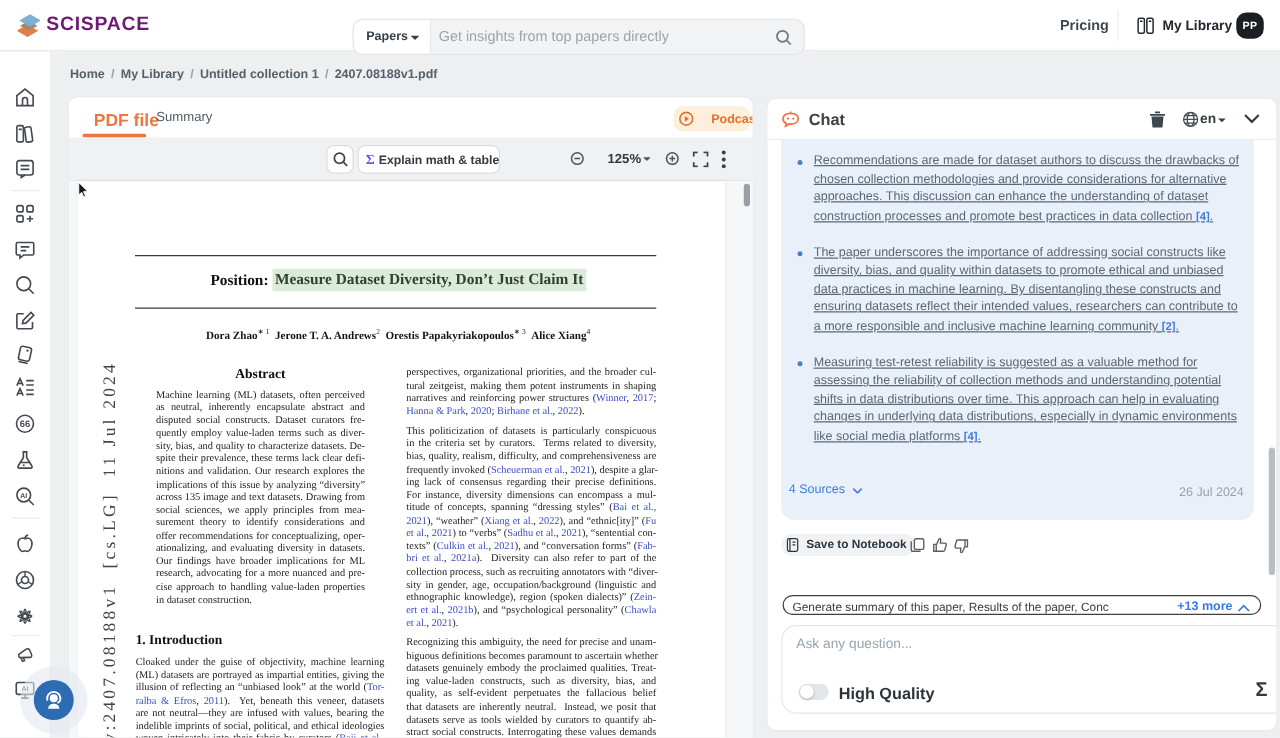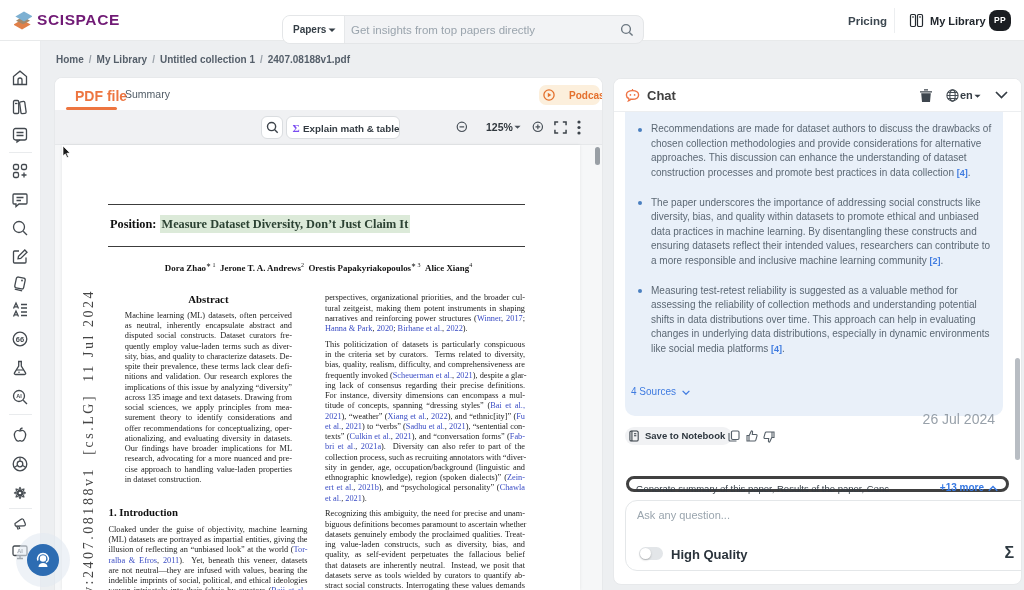--- a/index.html
+++ b/index.html
@@ -67,7 +67,7 @@
   #chathead { position:absolute; left:0; top:0; width:100%; height:33px; background:#fff; border-bottom:1px solid #eceef0; }
   #chattitle { position:absolute; left:33px; top:9px; font-size:13px; font-weight:700; color:#404040; }
   #bluemsg { position:absolute; left:11px; top:33px; width:378px; height:304px; background:#e9f0f9; border-radius:0 0 10px 10px; }
-  .cmsg { position:absolute; left:26px; width:341px; font-size:10px; line-height:14.6px; color:#5c6874; }
+  .cmsg { position:absolute; left:26px; width:341px; font-size:10px; line-height:14.6px; color:#5c6874;text-decoration:underline; }
   .cmsg .cit { color:#3f7be0; font-weight:600; font-size:9px; }
   .bdot { position:absolute; width:4px; height:4px; border-radius:50%; background:#4a7fc0; left:13px; }
   #sources { position:absolute; left:17px; top:307px; font-size:10px; font-weight:400; color:#3f7be0; }

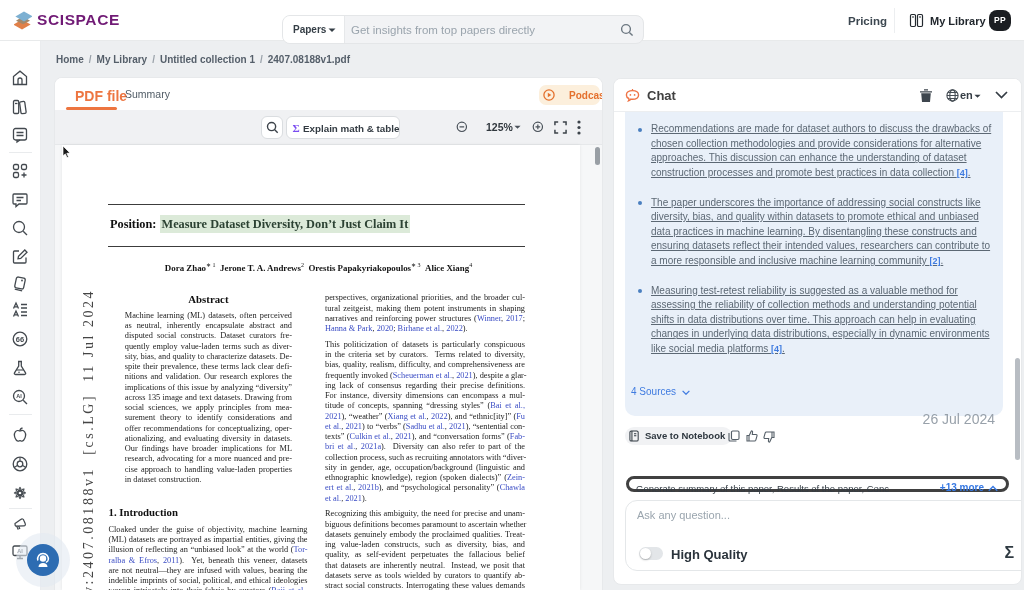--- a/index.html
+++ b/index.html
@@ -51,7 +51,7 @@
   .pbody a { color:#3a4cc4; text-decoration:none; }
   #arxiv { position:absolute; left:19px; top:449px; transform:rotate(-90deg); transform-origin:0 0; font-size:14px; letter-spacing:2.55px; color:#454545; white-space:nowrap; }
   .prule { position:absolute; left:46.2px; width:417px; height:1.3px; background:#3c3c3c; }
-  #ptitle { position:absolute; left:48px; top:71.5px; width:417px; text-align:left; font-size:12.3px; font-weight:700; color:#101010; white-space:nowrap; }
+  #ptitle { position:absolute; left:48px; top:71.5px; width:417px; text-align:center; font-size:12.3px; font-weight:700; color:#101010; white-space:nowrap; }
   #ptitle .hl { background:#dcead9; color:#2c4233; padding:1.5px 2px 2.5px; }
   #pauth { position:absolute; left:48px; top:115.5px; width:417px; text-align:center; font-size:8.9px; font-weight:700; color:#141414; white-space:nowrap; }
   #pauth sup { font-size:6px; font-weight:400; }

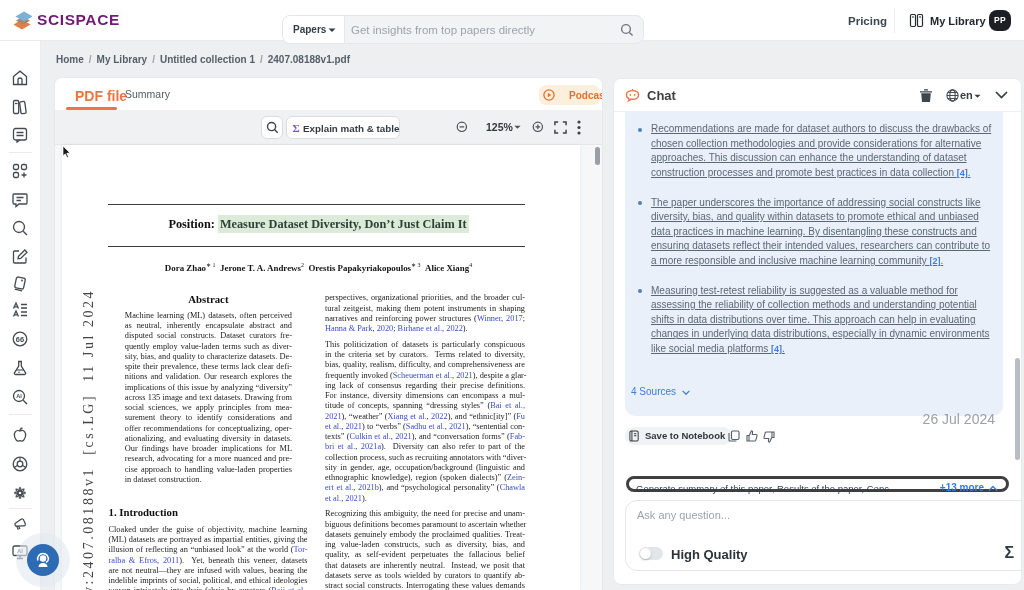--- a/index.html
+++ b/index.html
@@ -71,7 +71,7 @@
   .cmsg .cit { color:#3f7be0; font-weight:600; font-size:9px; }
   .bdot { position:absolute; width:4px; height:4px; border-radius:50%; background:#4a7fc0; left:13px; }
   #sources { position:absolute; left:17px; top:307px; font-size:10px; font-weight:400; color:#3f7be0; }
-  #msgdate { position:absolute; right:26px; top:332px; font-size:14px; color:#98a1aa; }
+  #msgdate { position:absolute; right:26px; top:310px; font-size:10px; color:#98a1aa; }
   #savenb { position:absolute; left:11px; top:348px; height:18px; background:#f1f2f4; border-radius:9px; font-size:9.5px; font-weight:600; color:#2e373f; padding:0 7px 0 20px; line-height:18px; white-space:nowrap; }
   #sugg { position:absolute; left:12px; top:397px; width:383px; height:16px; border:3px solid #404040; border-radius:10px; background:#fff; }
   #sugg .txt { position:absolute; left:7px; top:3.5px; font-size:9.5px; color:#333c44; white-space:nowrap; overflow:hidden; width:262px; }

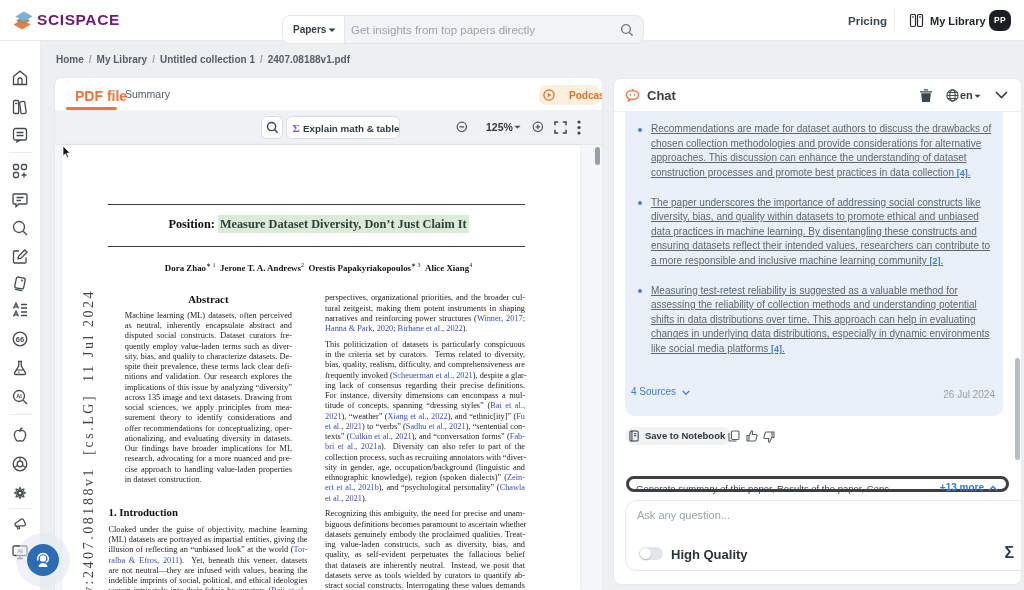--- a/index.html
+++ b/index.html
@@ -73,7 +73,7 @@
   #sources { position:absolute; left:17px; top:307px; font-size:10px; font-weight:400; color:#3f7be0; }
   #msgdate { position:absolute; right:26px; top:310px; font-size:10px; color:#98a1aa; }
   #savenb { position:absolute; left:11px; top:348px; height:18px; background:#f1f2f4; border-radius:9px; font-size:9.5px; font-weight:600; color:#2e373f; padding:0 7px 0 20px; line-height:18px; white-space:nowrap; }
-  #sugg { position:absolute; left:12px; top:397px; width:383px; height:16px; border:3px solid #404040; border-radius:10px; background:#fff; }
+  #sugg { position:absolute; left:12px; top:397px; width:383px; height:16px; border:1px solid #404040; border-radius:10px; background:#fff; }
   #sugg .txt { position:absolute; left:7px; top:3.5px; font-size:9.5px; color:#333c44; white-space:nowrap; overflow:hidden; width:262px; }
   #sugg .more { position:absolute; right:22px; top:3px; font-size:10px; font-weight:600; color:#3779e3; }
   #askbox { position:absolute; left:11px; top:421px; width:409px; height:71px; border:1px solid #e4e7e9; border-radius:12px; background:#fff; }

